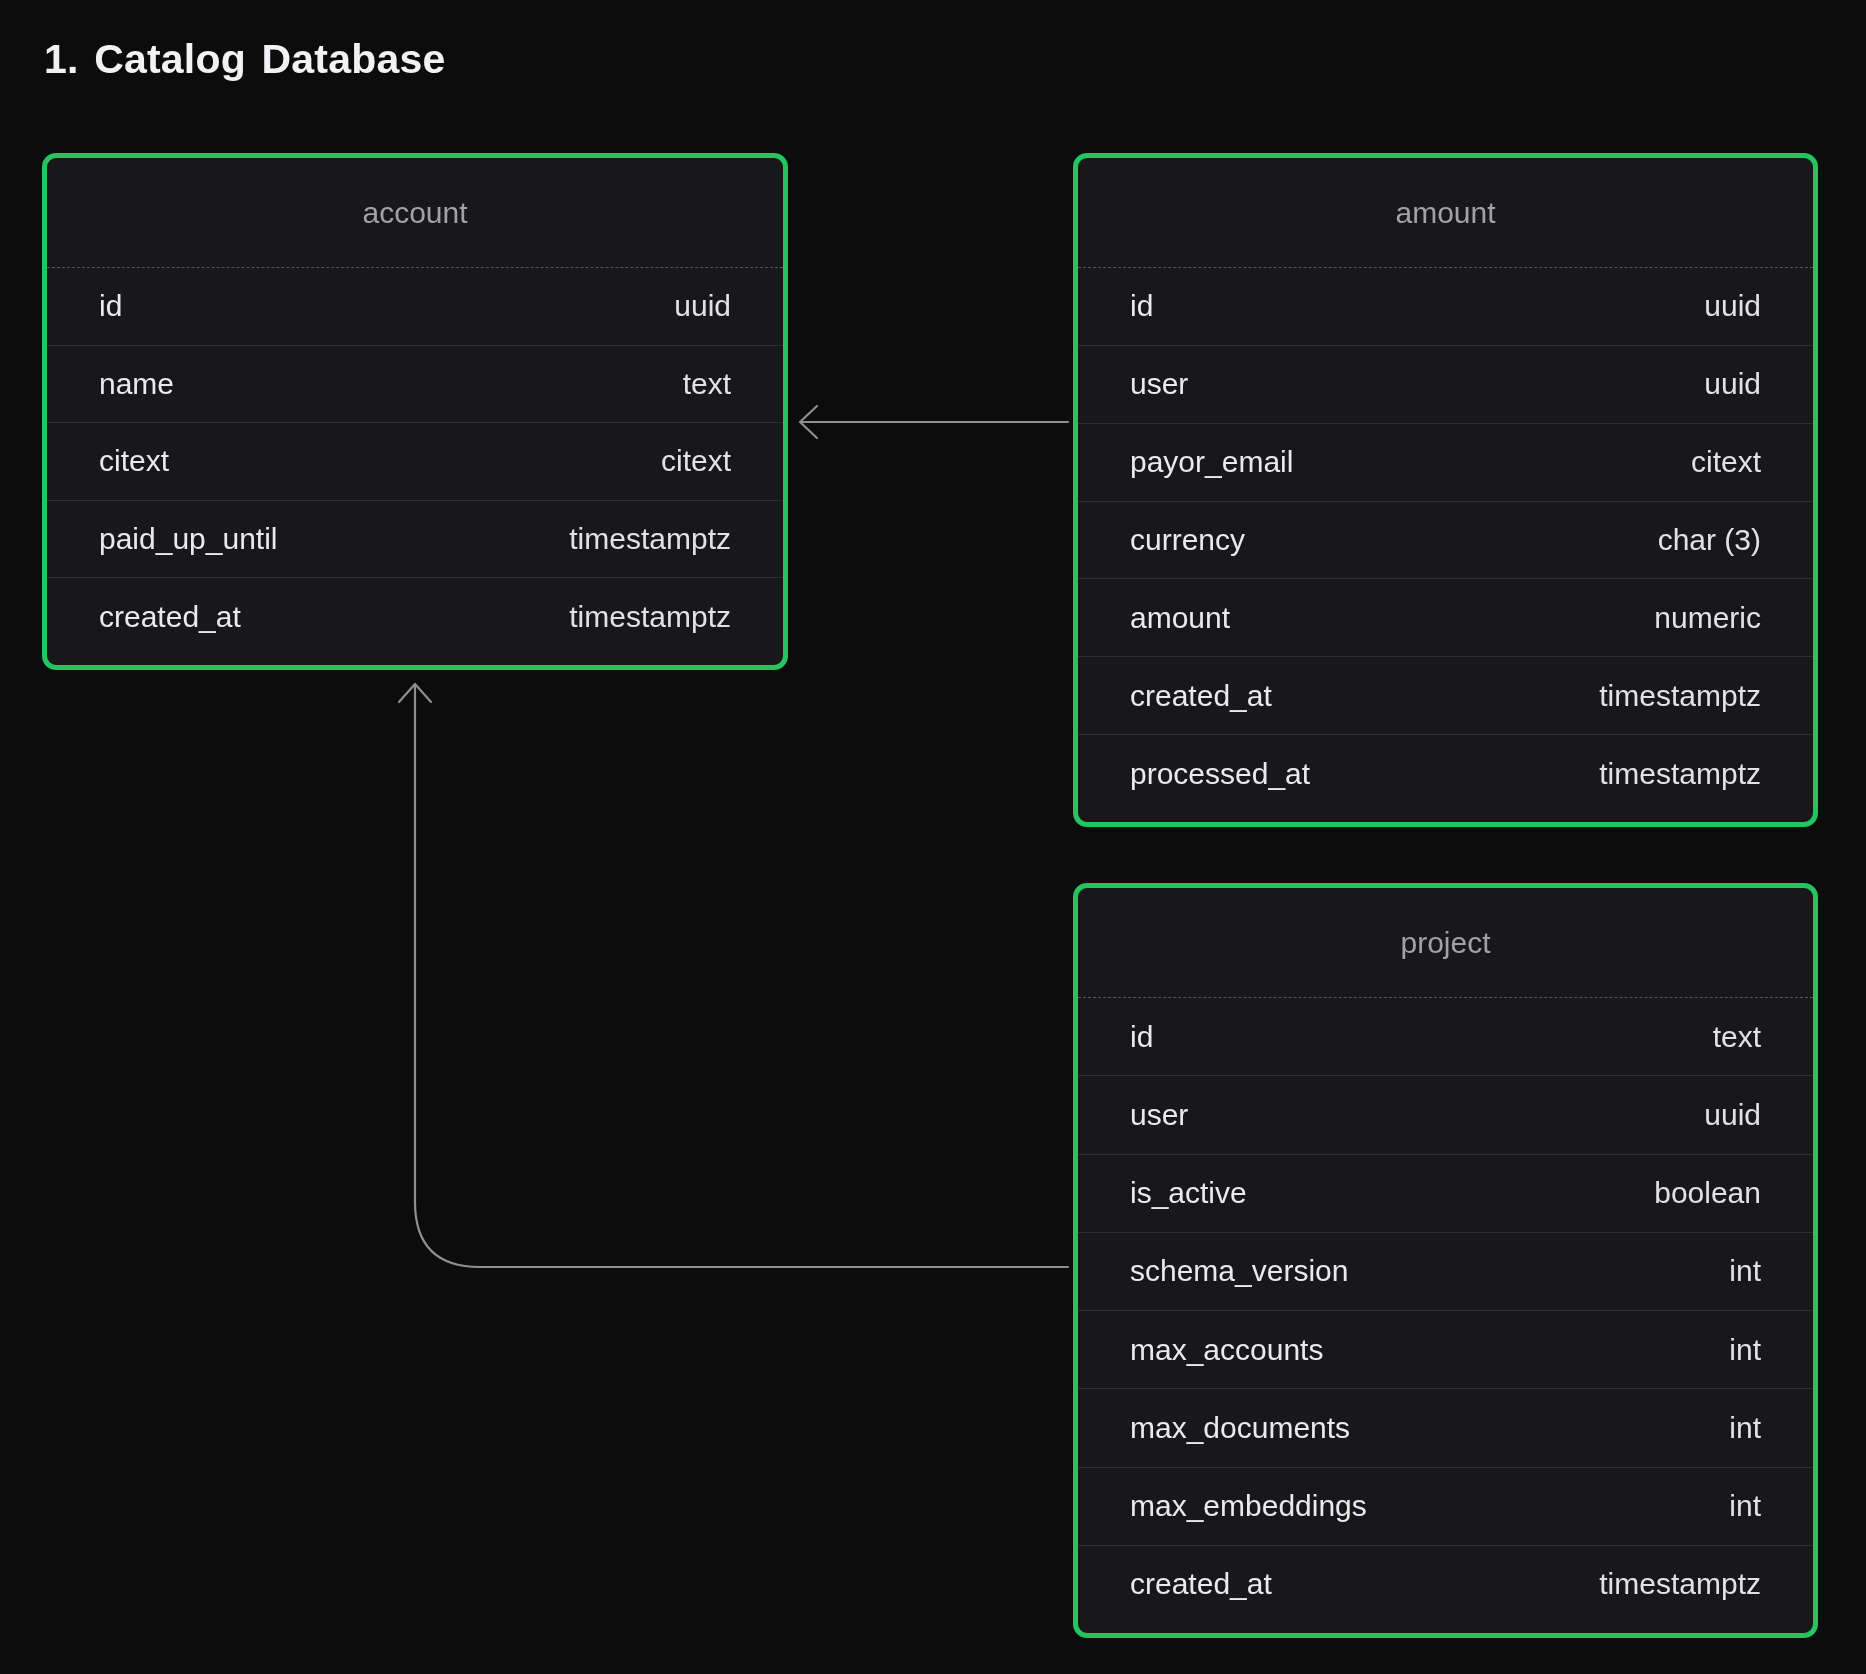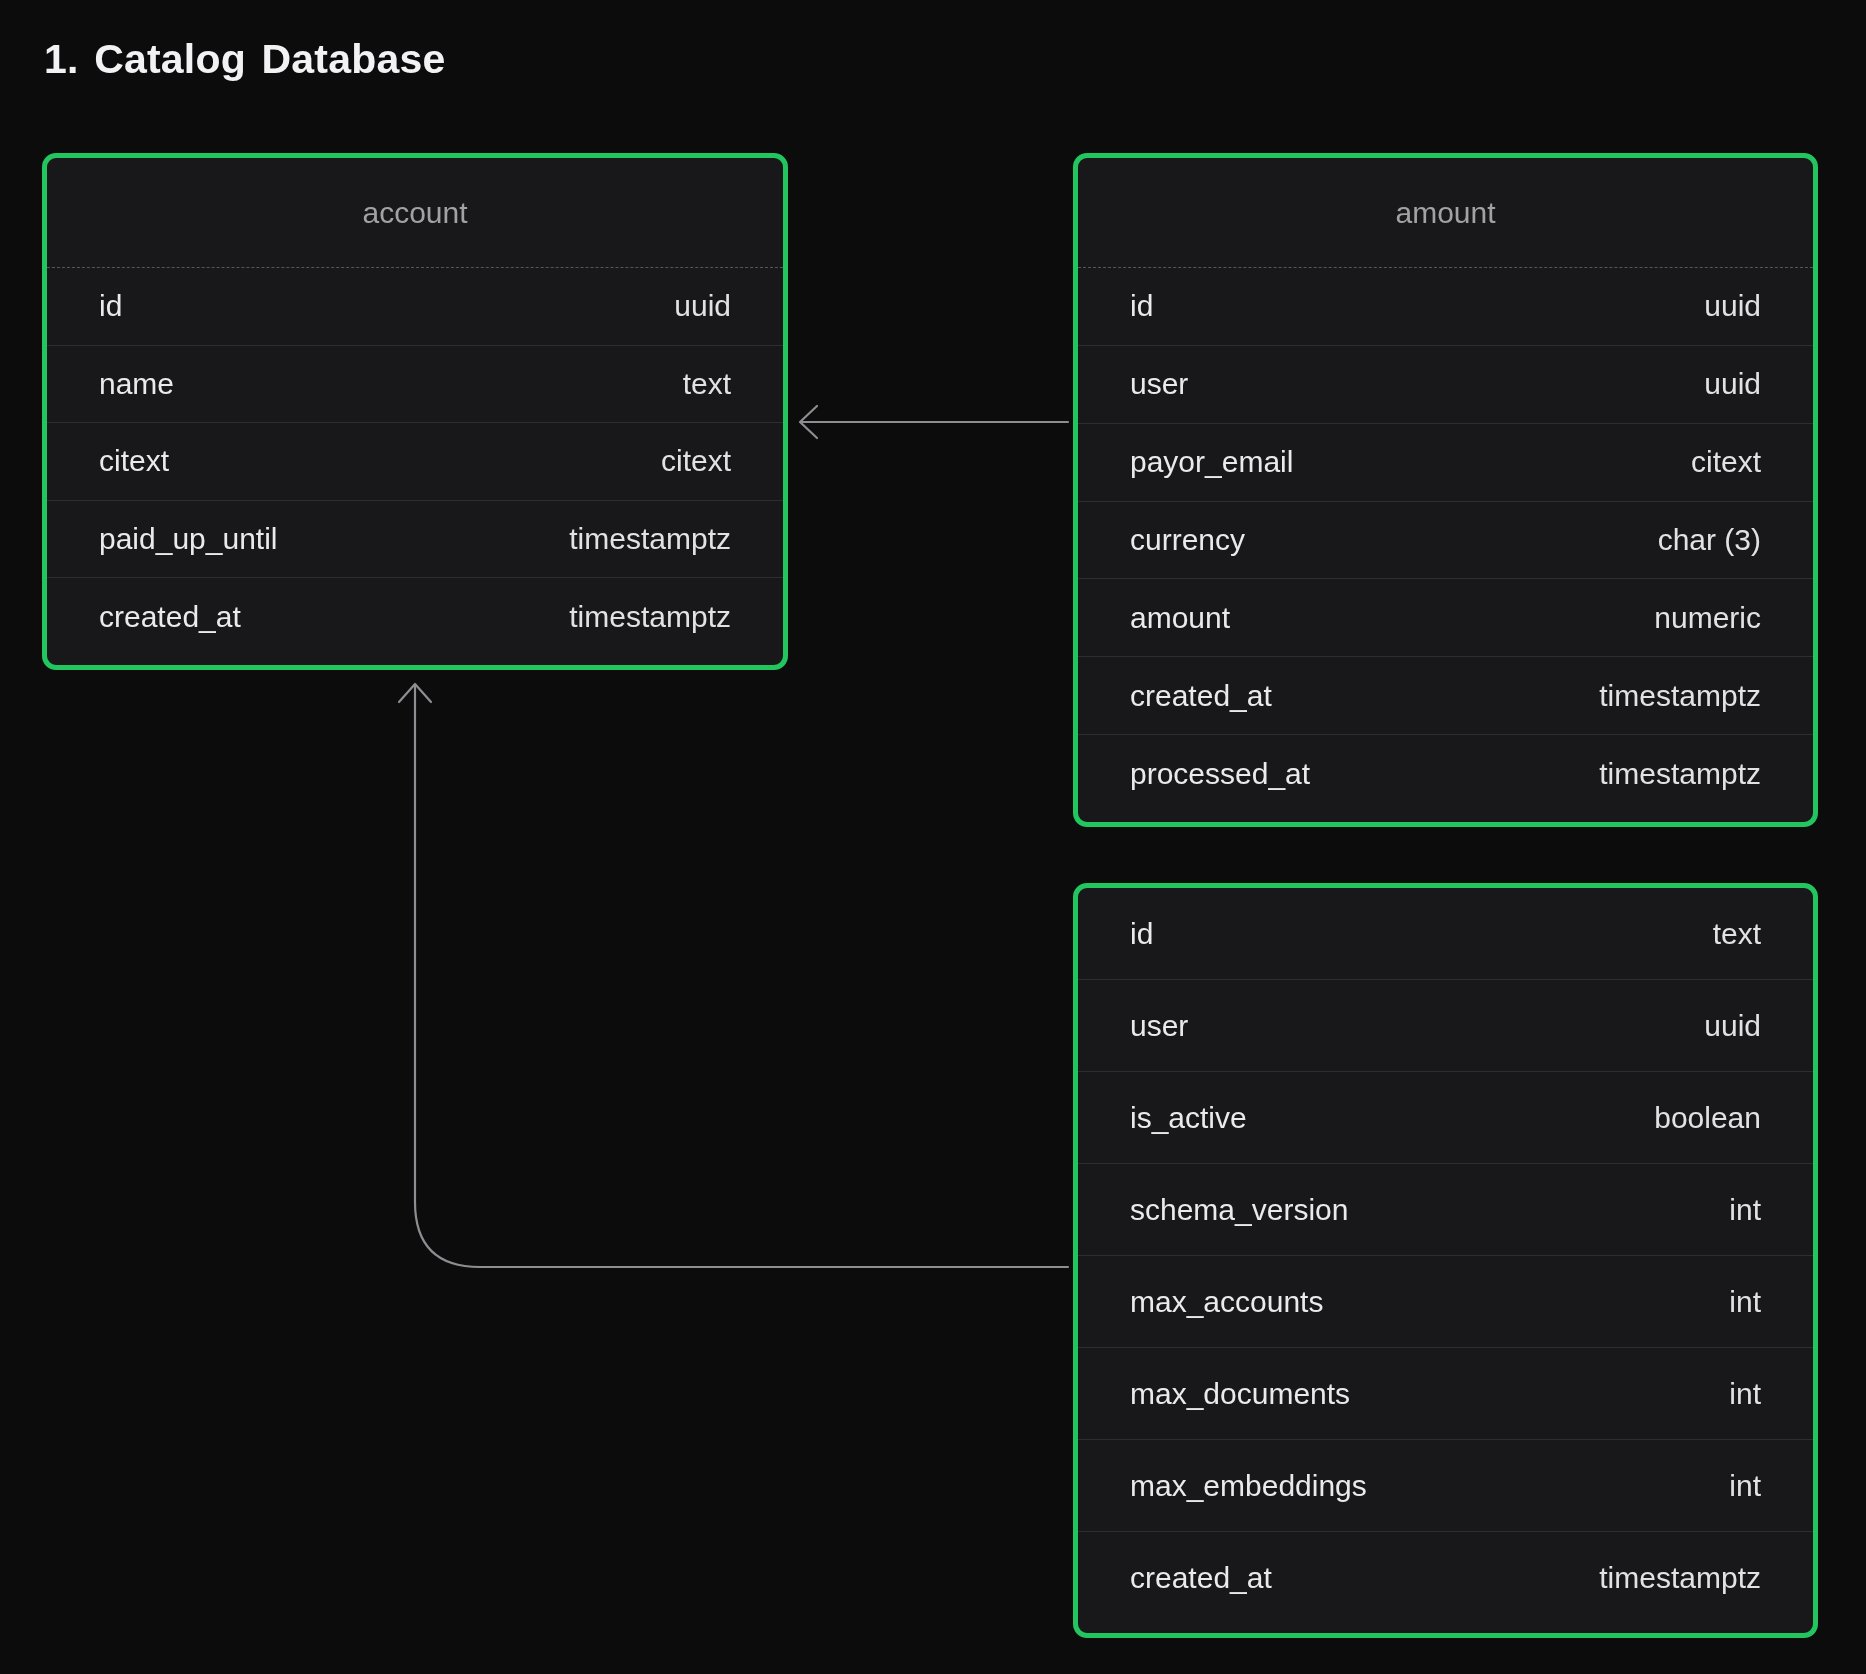--- a/index.html
+++ b/index.html
@@ -114,6 +114,7 @@
   </div>
 
   <div class="table-card" id="proj">
+    <div class="thead">project</div>
     <div class="tbody">
       <div class="trow">
         <span class="fname">id</span>

